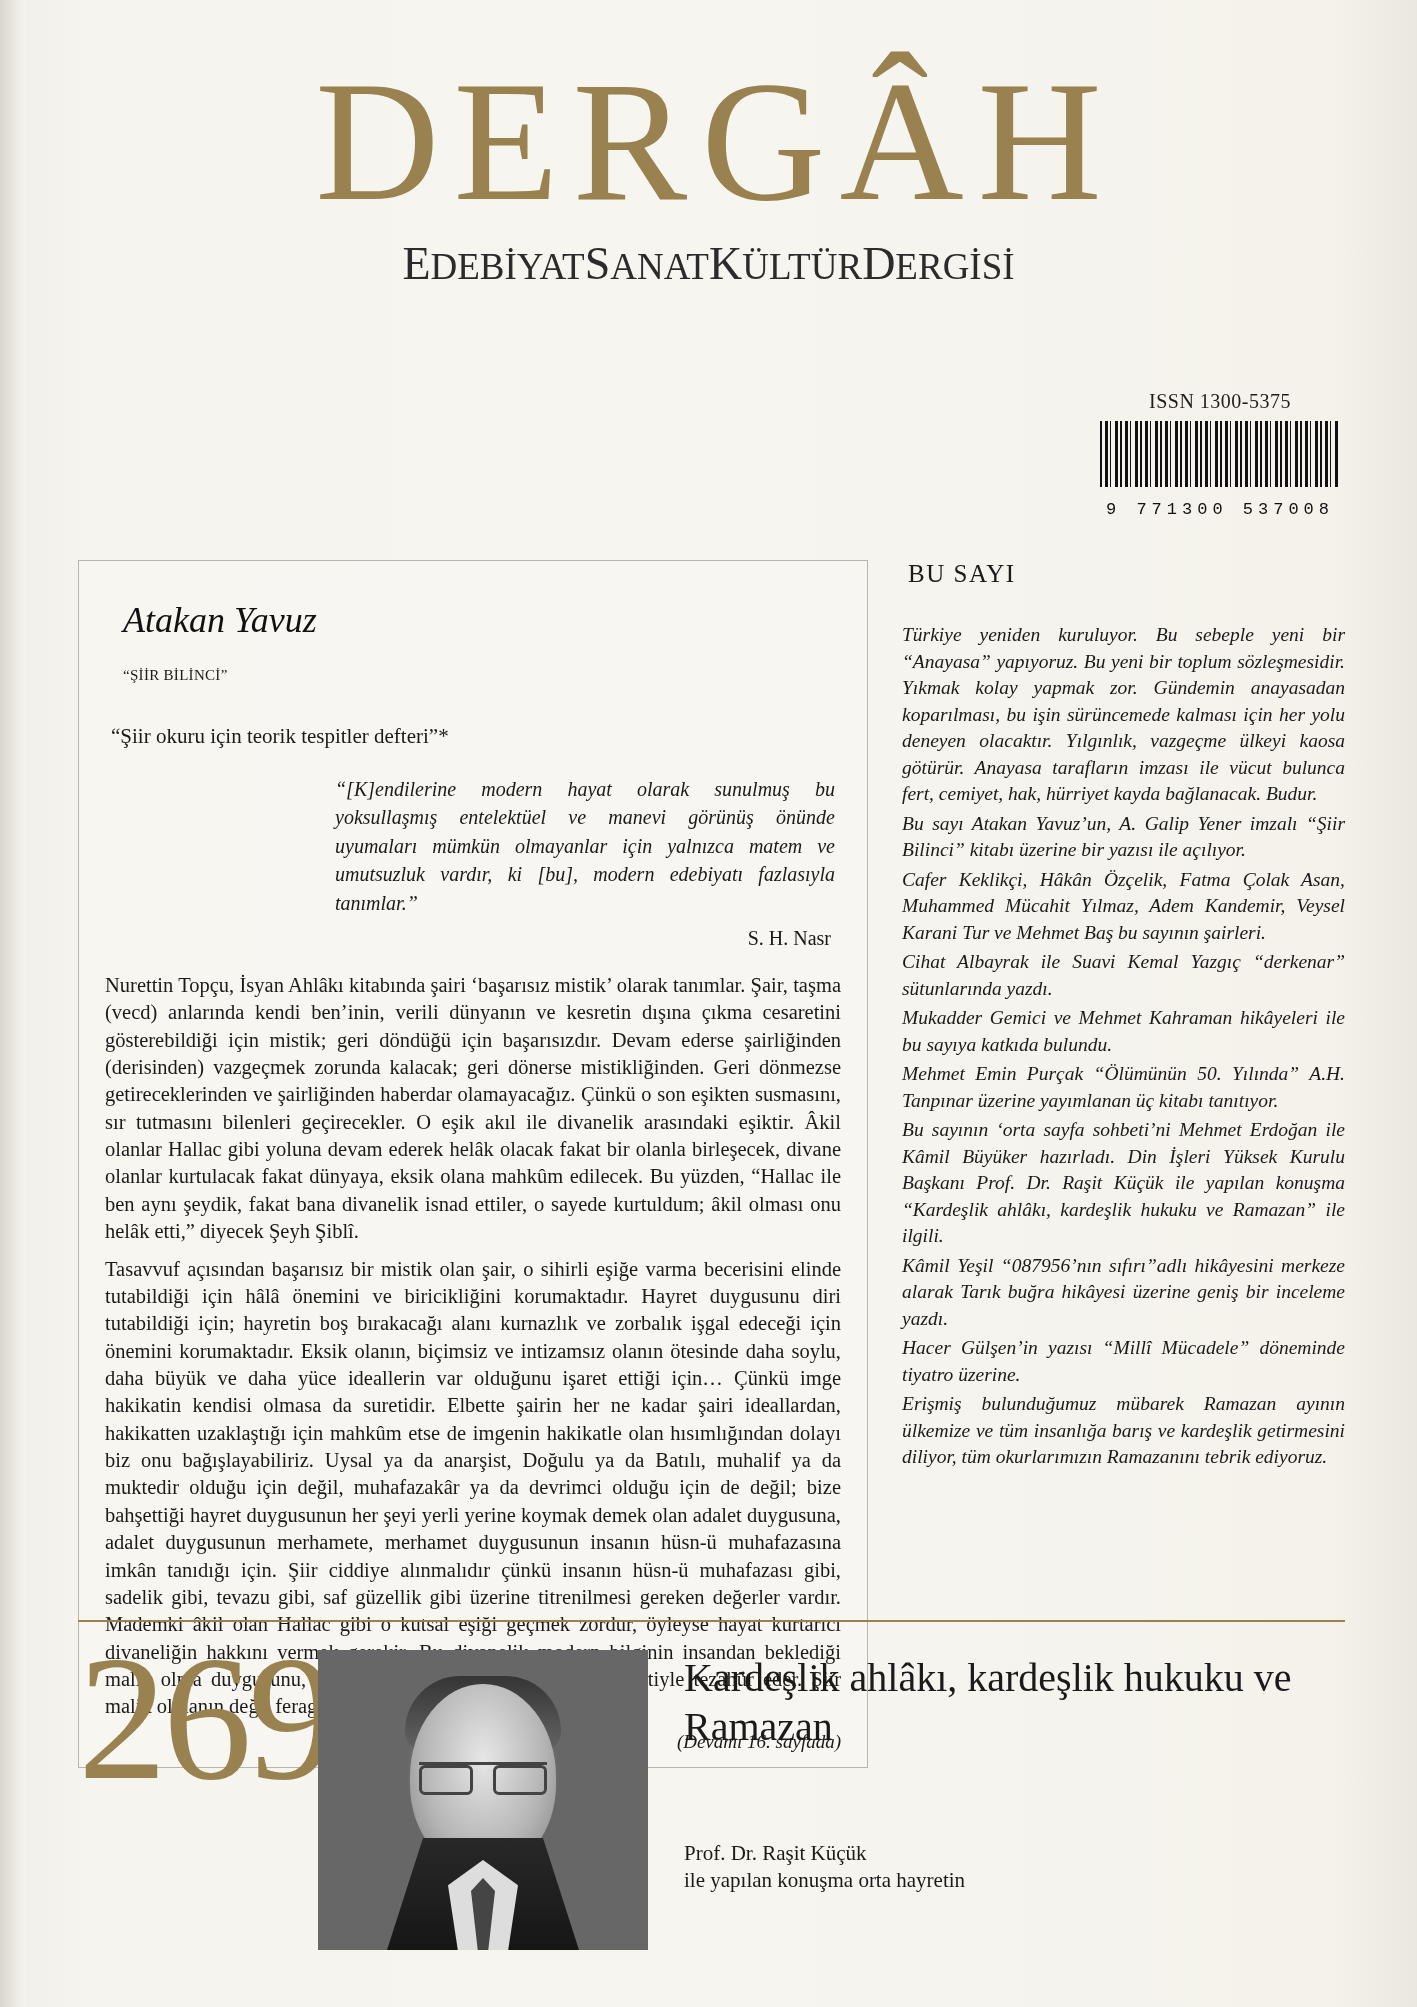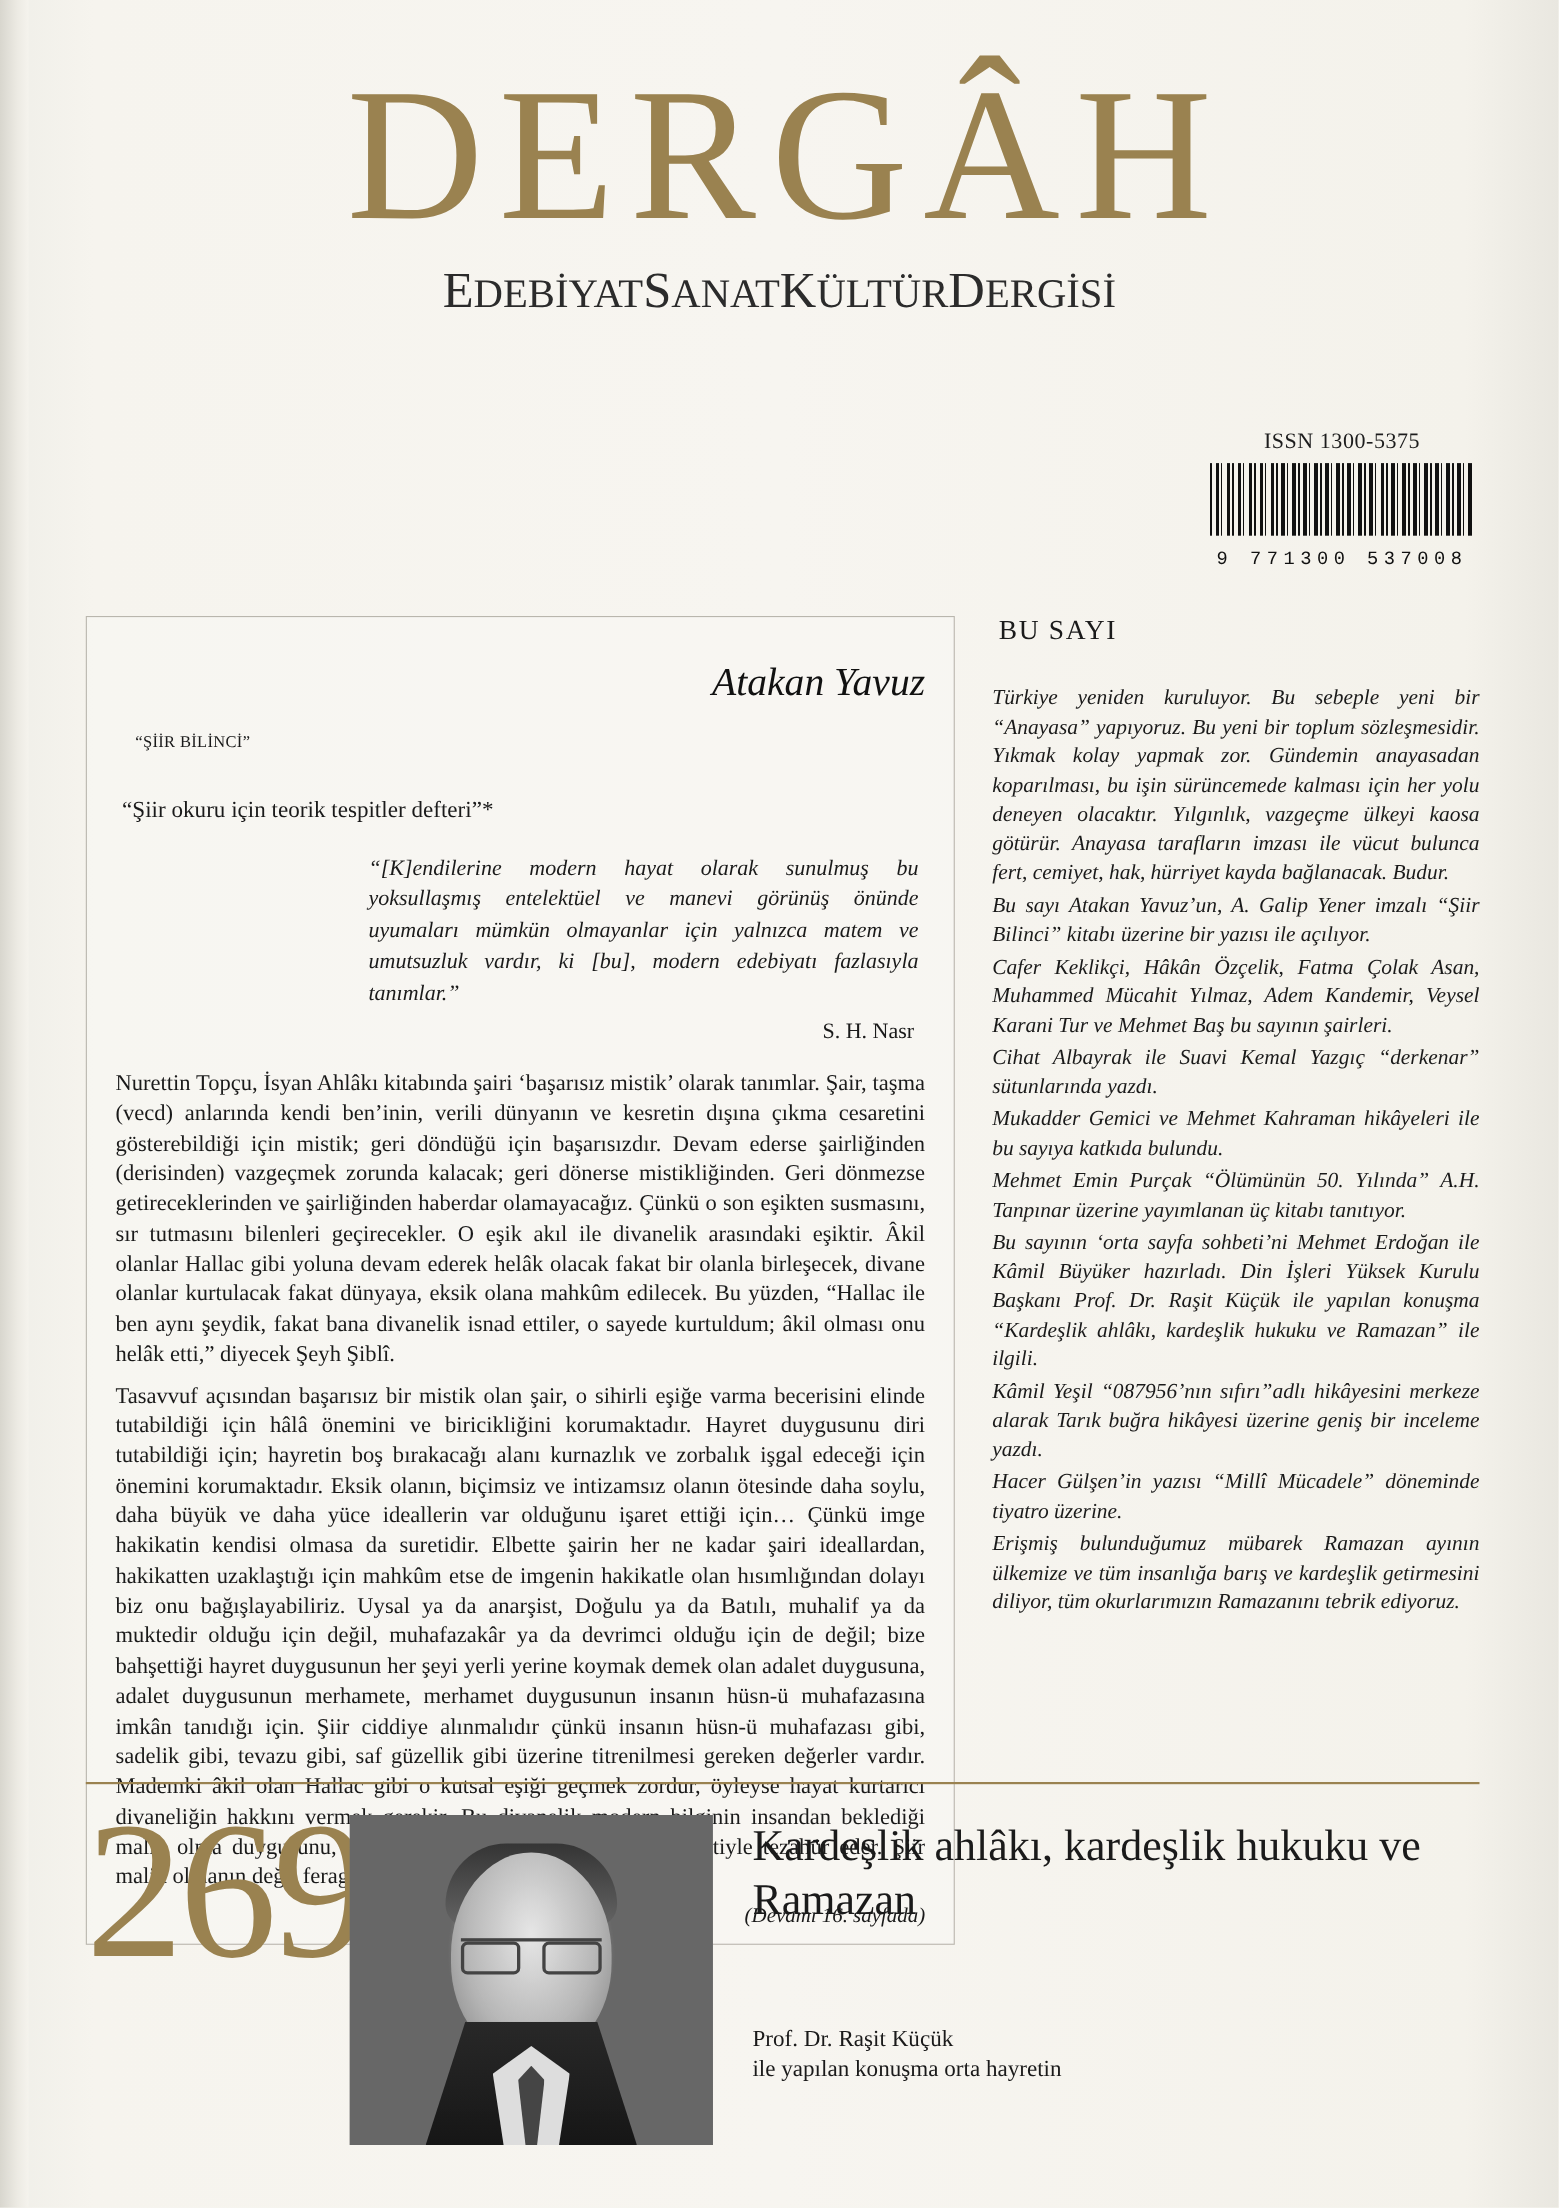--- a/index.html
+++ b/index.html
@@ -107,7 +107,6 @@
     font-family: "Liberation Serif", serif;
     margin: 12px 0 26px 18px;
     color: #111;
-    text-align: right;
   }
   .work-title {
     font-size: 15px;

